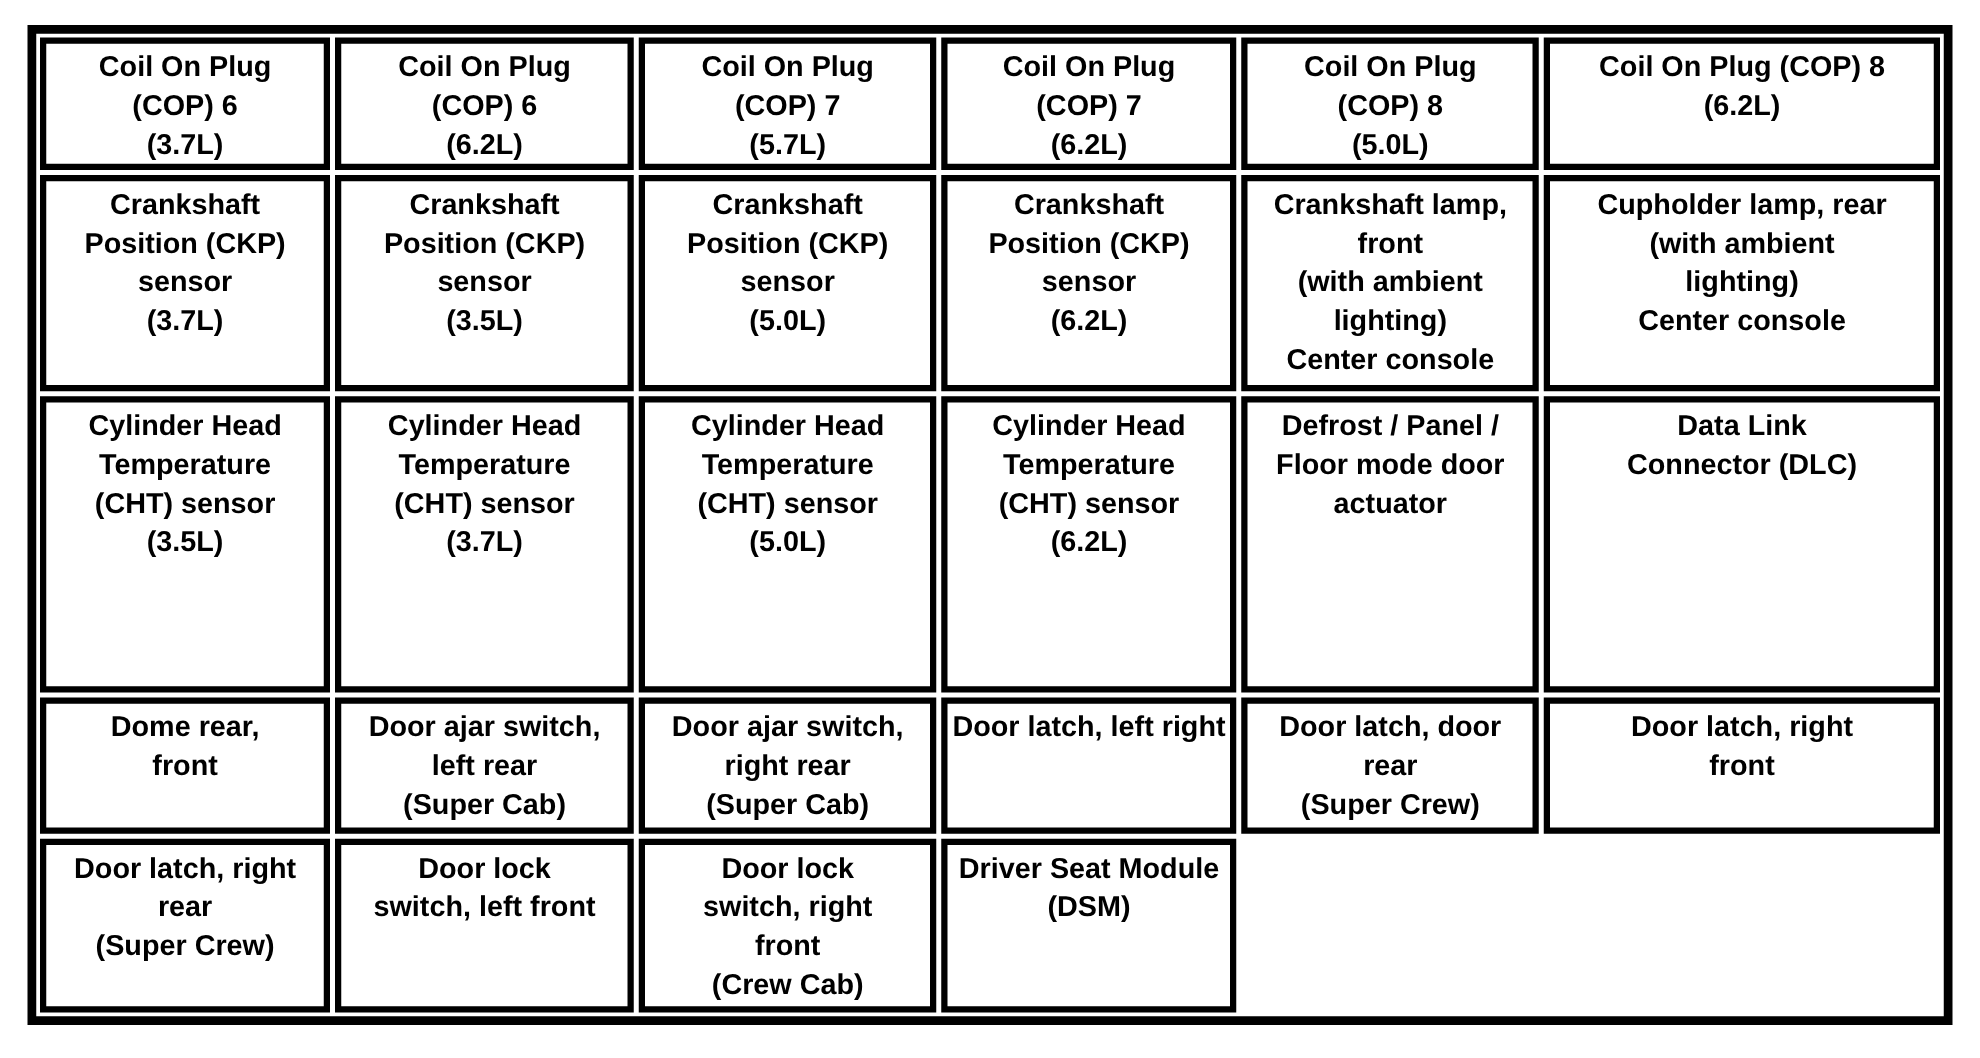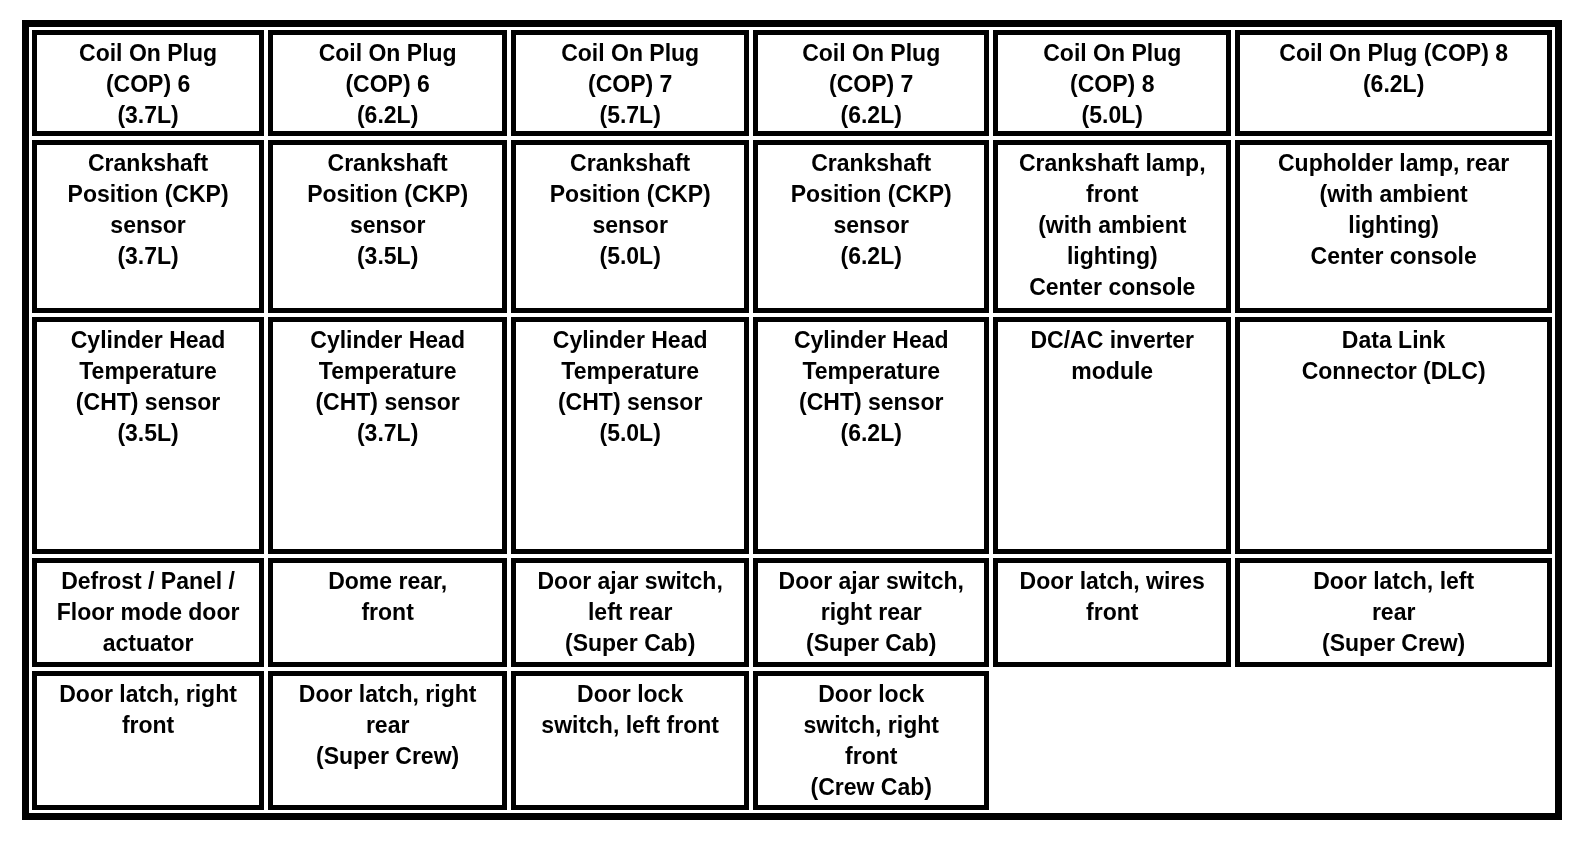--- a/index.html
+++ b/index.html
@@ -112,8 +112,6 @@
 Temperature
 (CHT) sensor
 (6.2L)</div>
-    <div class="cell">DC/AC inverter
-module</div>
 
     <div class="cell">Data Link
 Connector (DLC)</div>

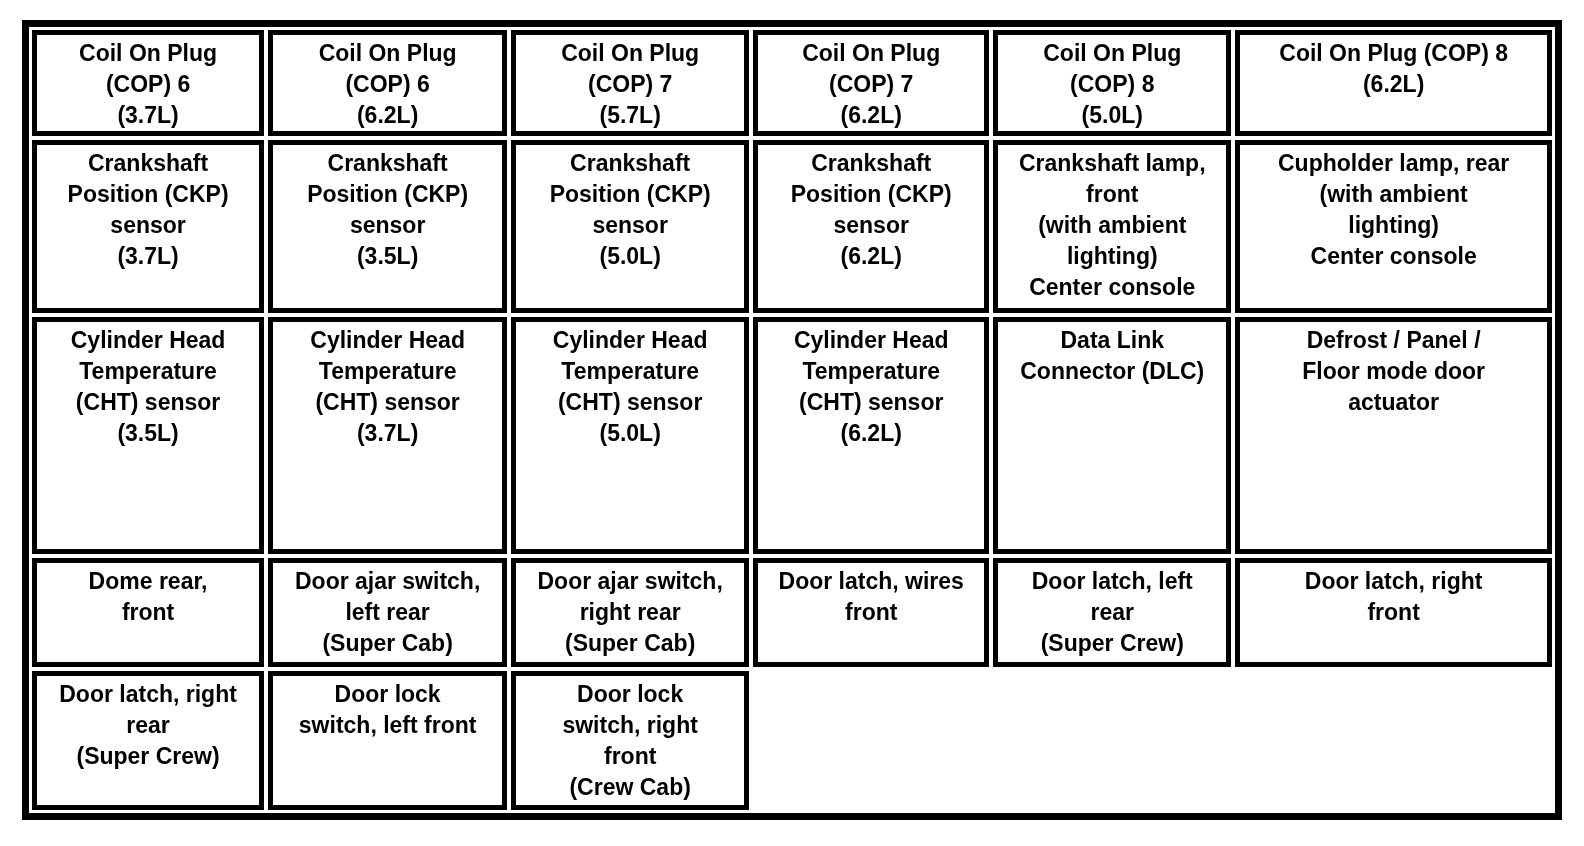--- a/index.html
+++ b/index.html
@@ -113,11 +113,11 @@
 (CHT) sensor
 (6.2L)</div>
 
-    <div class="cell">Data Link
-Connector (DLC)</div>
     <div class="cell">Defrost / Panel /
 Floor mode door
 actuator</div>
+    <div class="cell">Data Link
+Connector (DLC)</div>
     <div class="cell">Dome rear,
 front</div>
     <div class="cell">Door ajar switch,

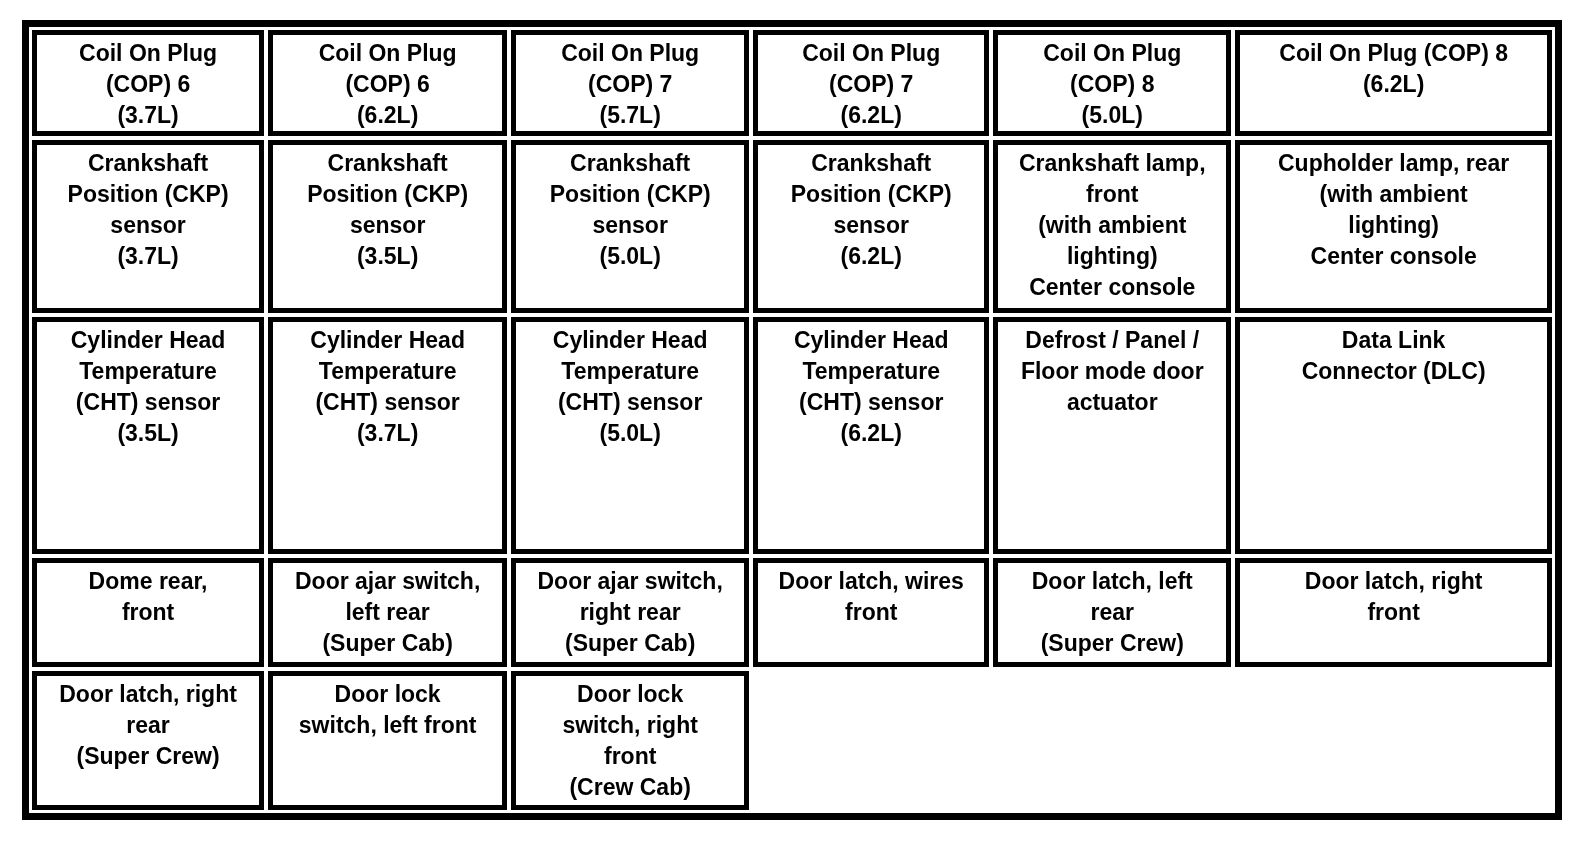--- a/index.html
+++ b/index.html
@@ -126,7 +126,7 @@
     <div class="cell">Door ajar switch,
 right rear
 (Super Cab)</div>
-    <div class="cell">Door latch, wires front</div>
+    <div class="cell">Door latch, left right</div>
 
     <div class="cell">Door latch, left
 rear

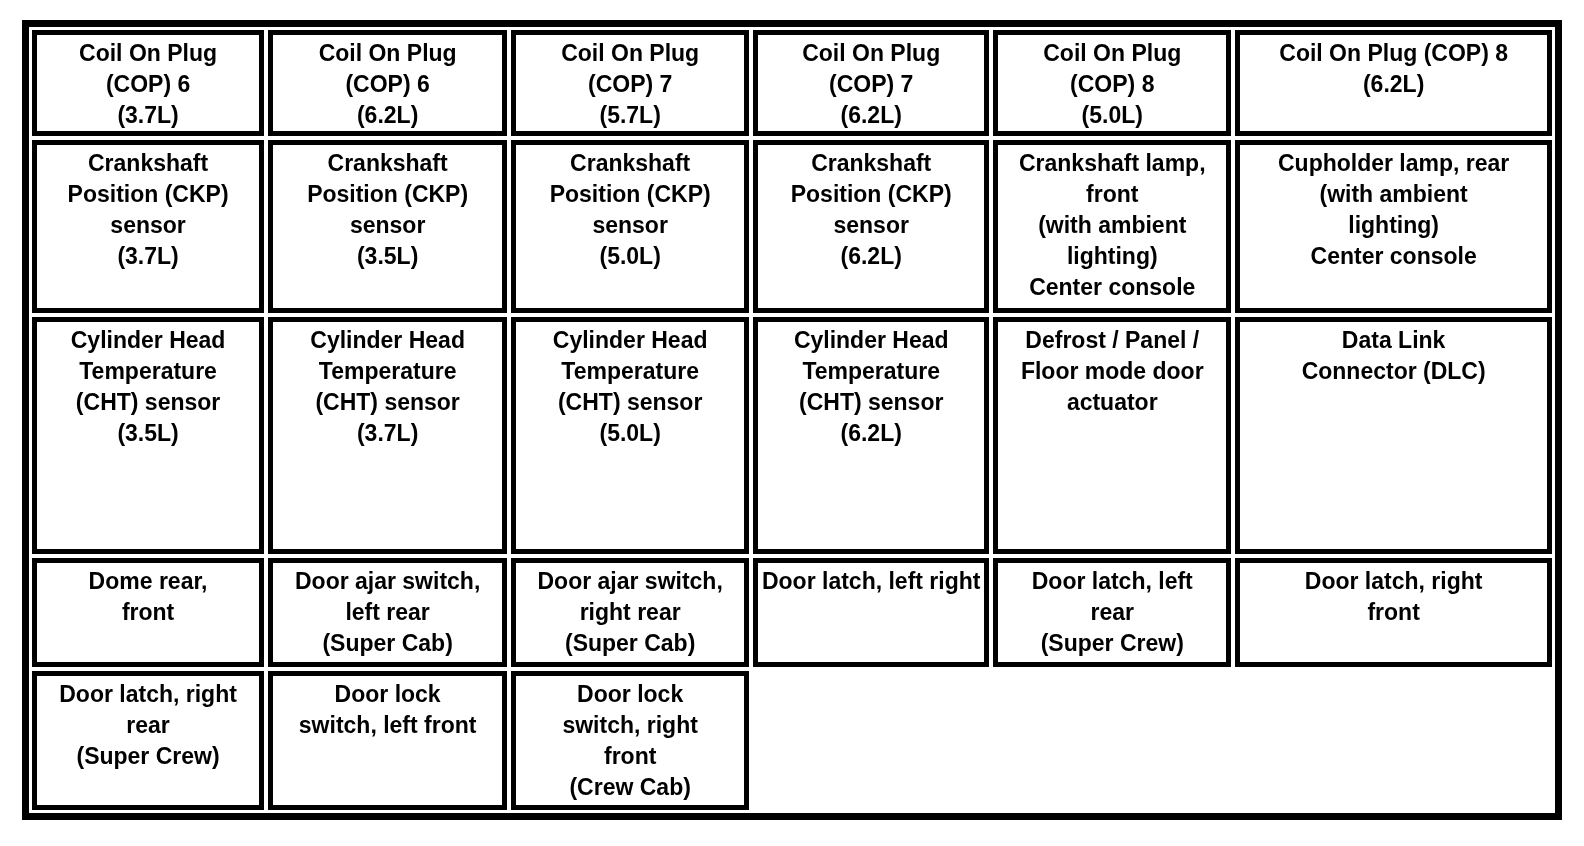--- a/index.html
+++ b/index.html
@@ -128,7 +128,7 @@
 (Super Cab)</div>
     <div class="cell">Door latch, left right</div>
 
-    <div class="cell">Door latch, left
+    <div class="cell">Door latch, door
 rear
 (Super Crew)</div>
     <div class="cell">Door latch, right

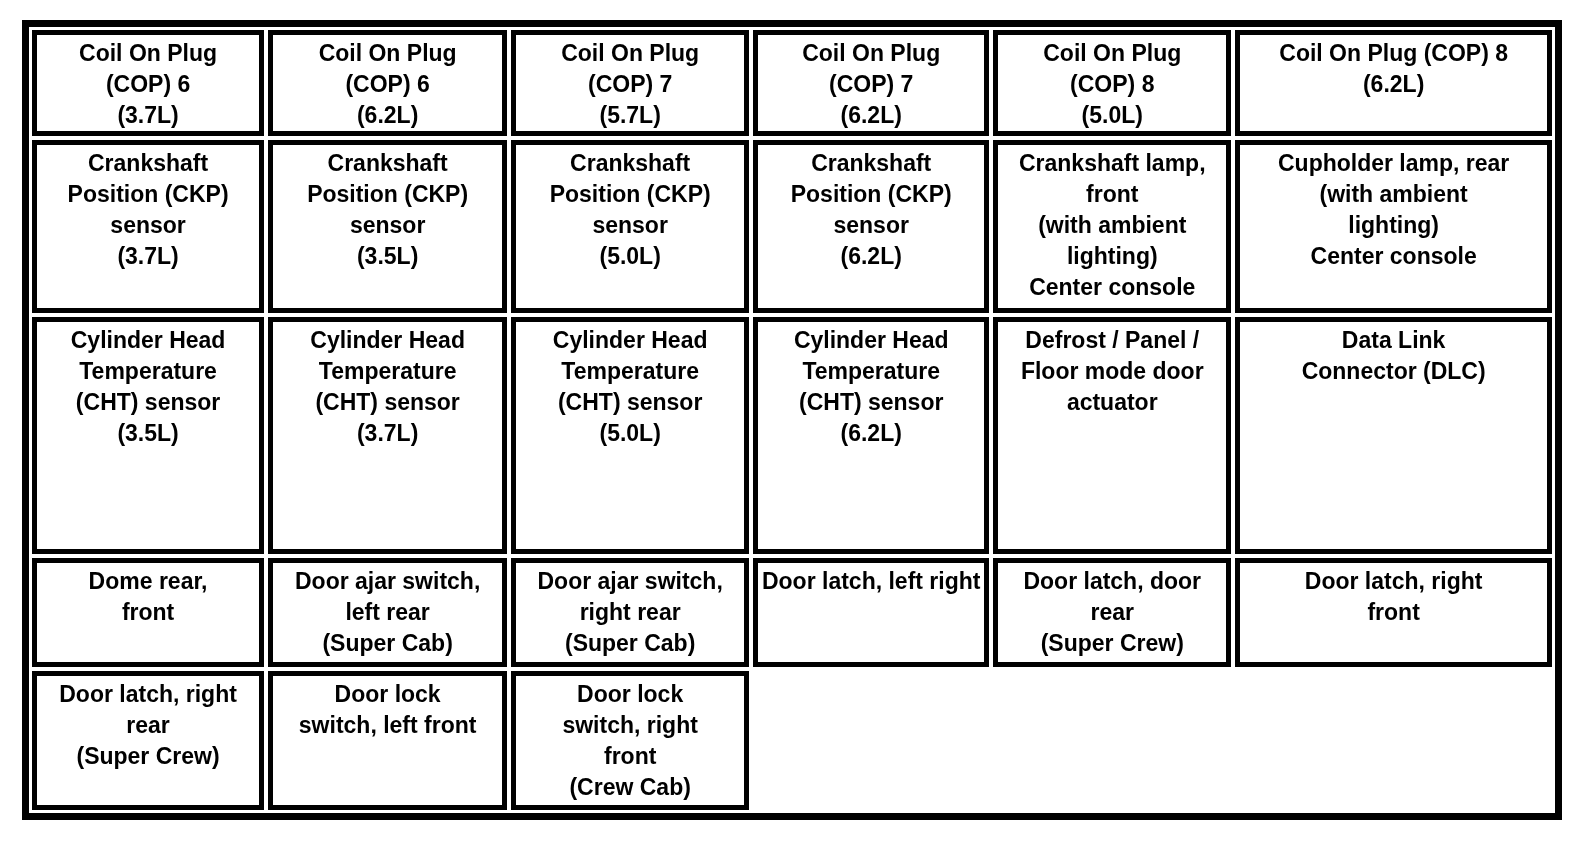--- a/index.html
+++ b/index.html
@@ -142,6 +142,8 @@
 switch, right
 front
 (Crew Cab)</div>
+    <div class="cell">Driver Seat Module
+(DSM)</div>
 
   </div>
 </div>

